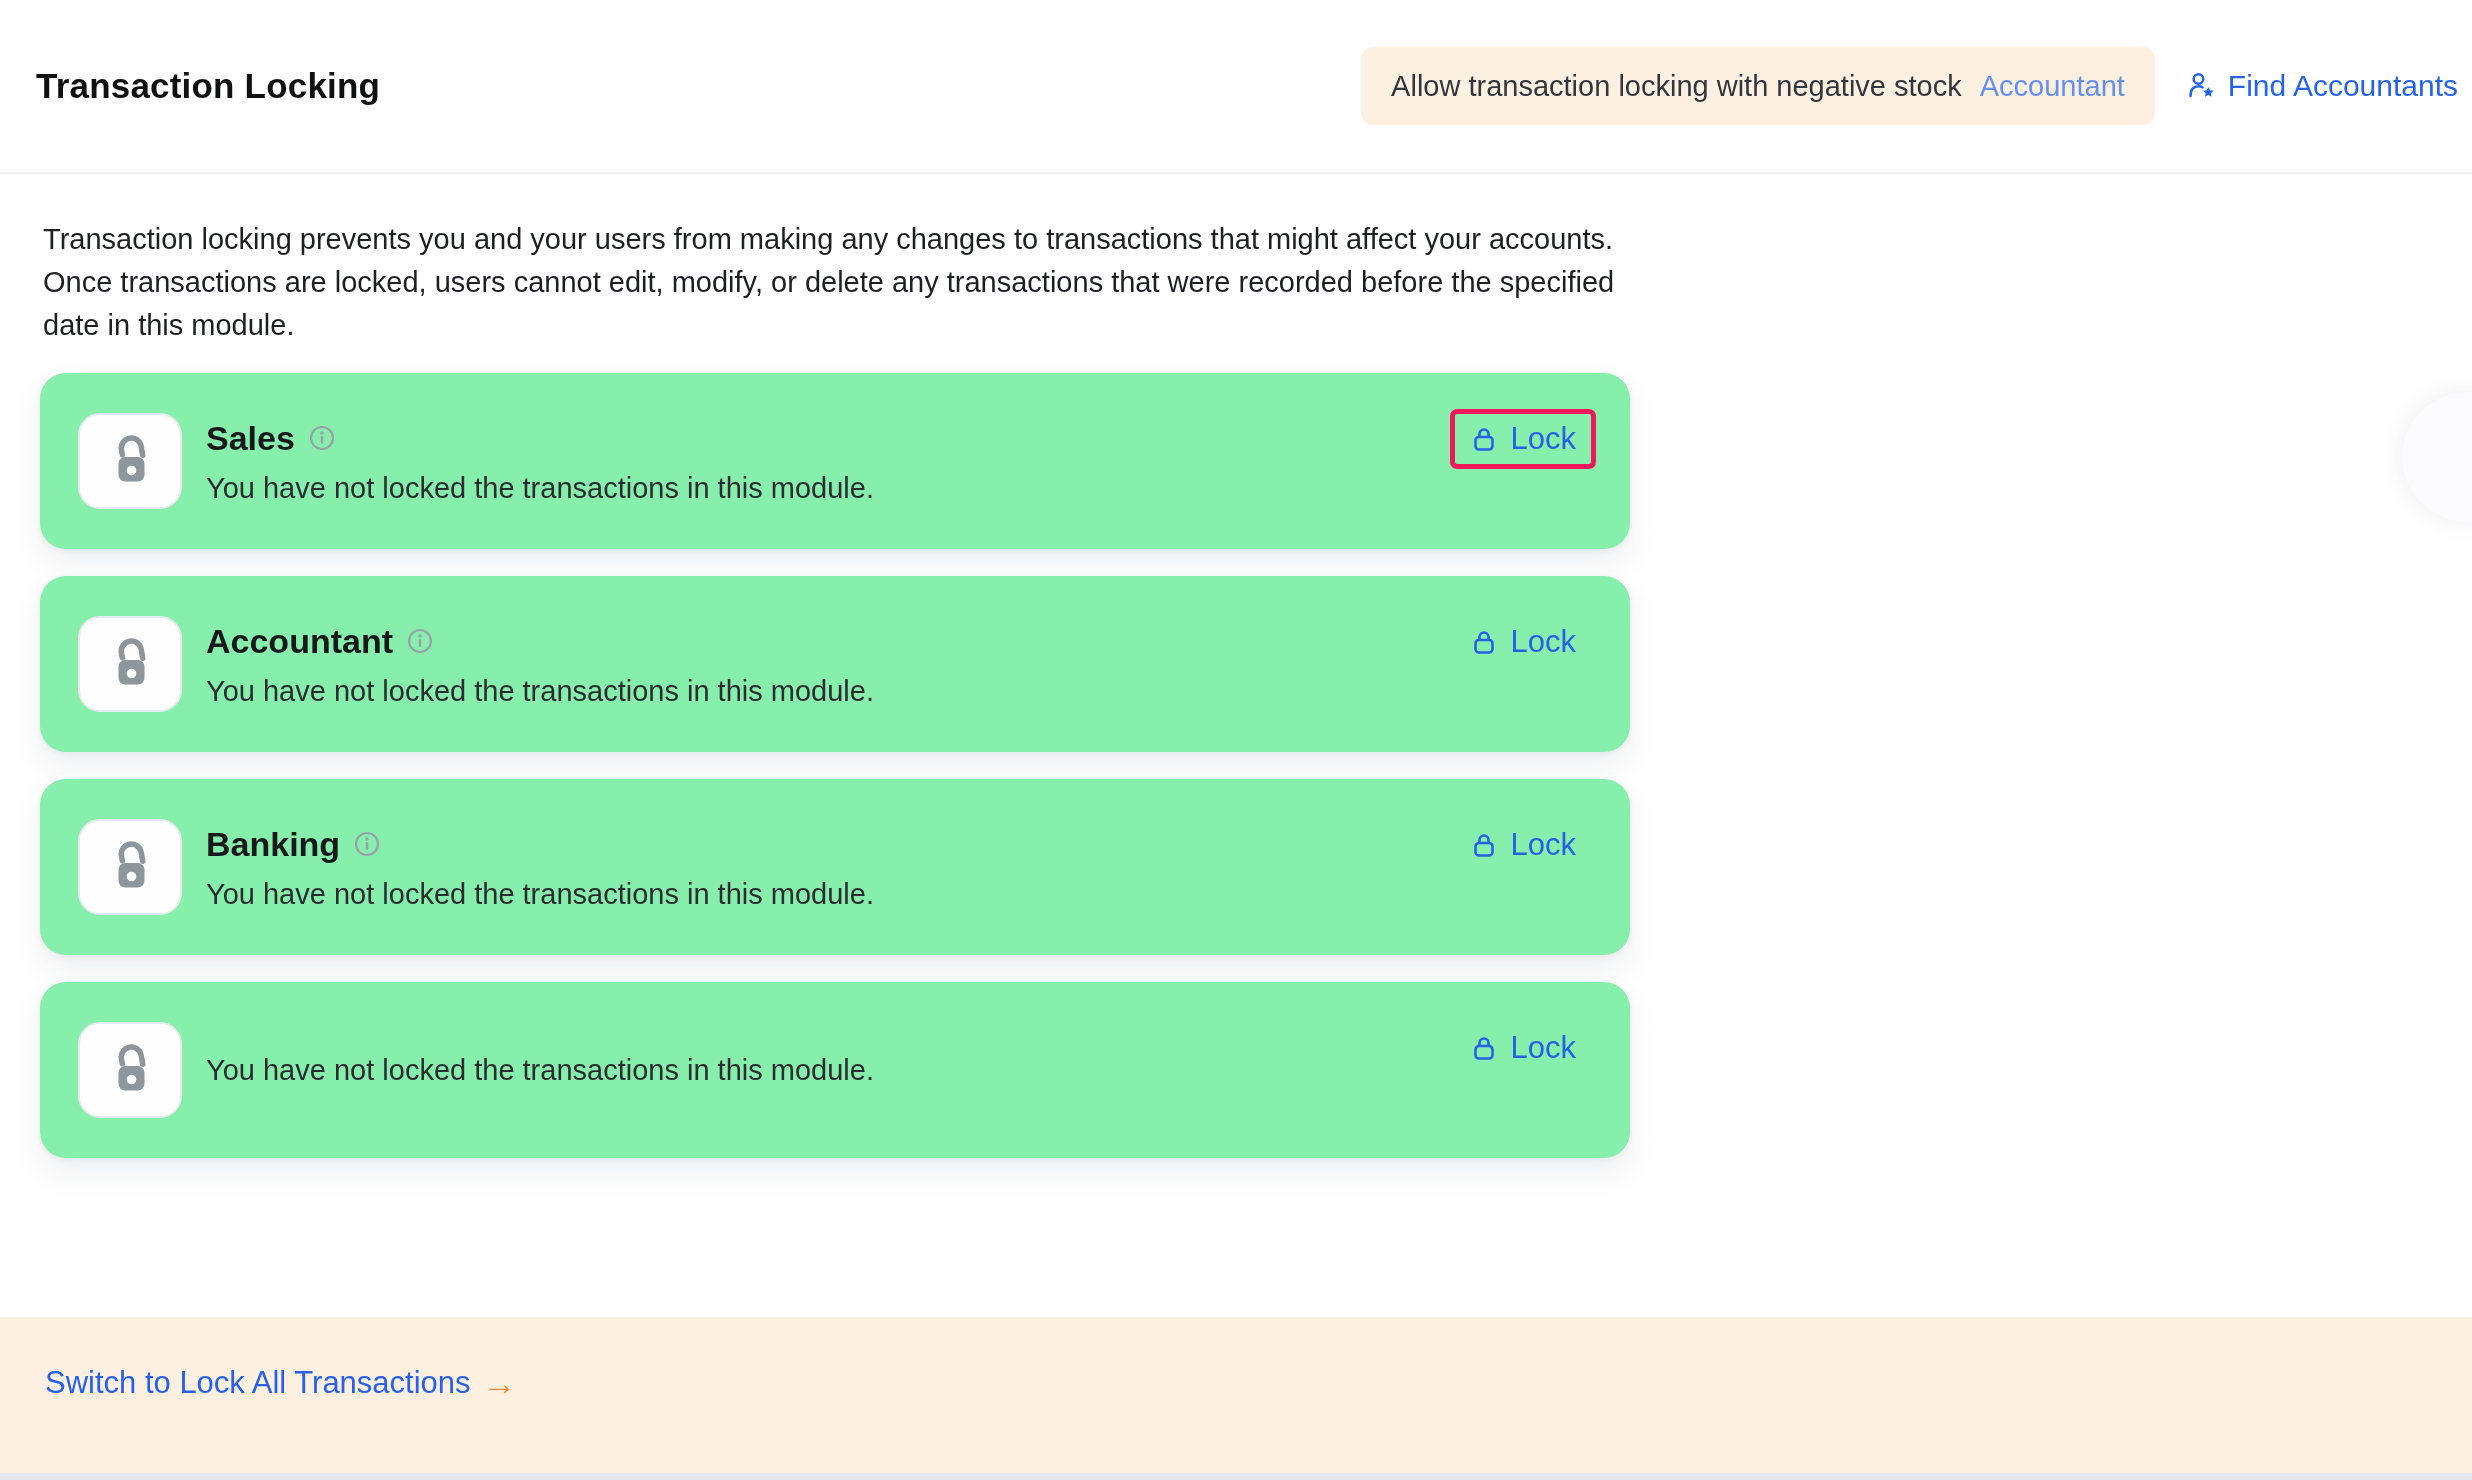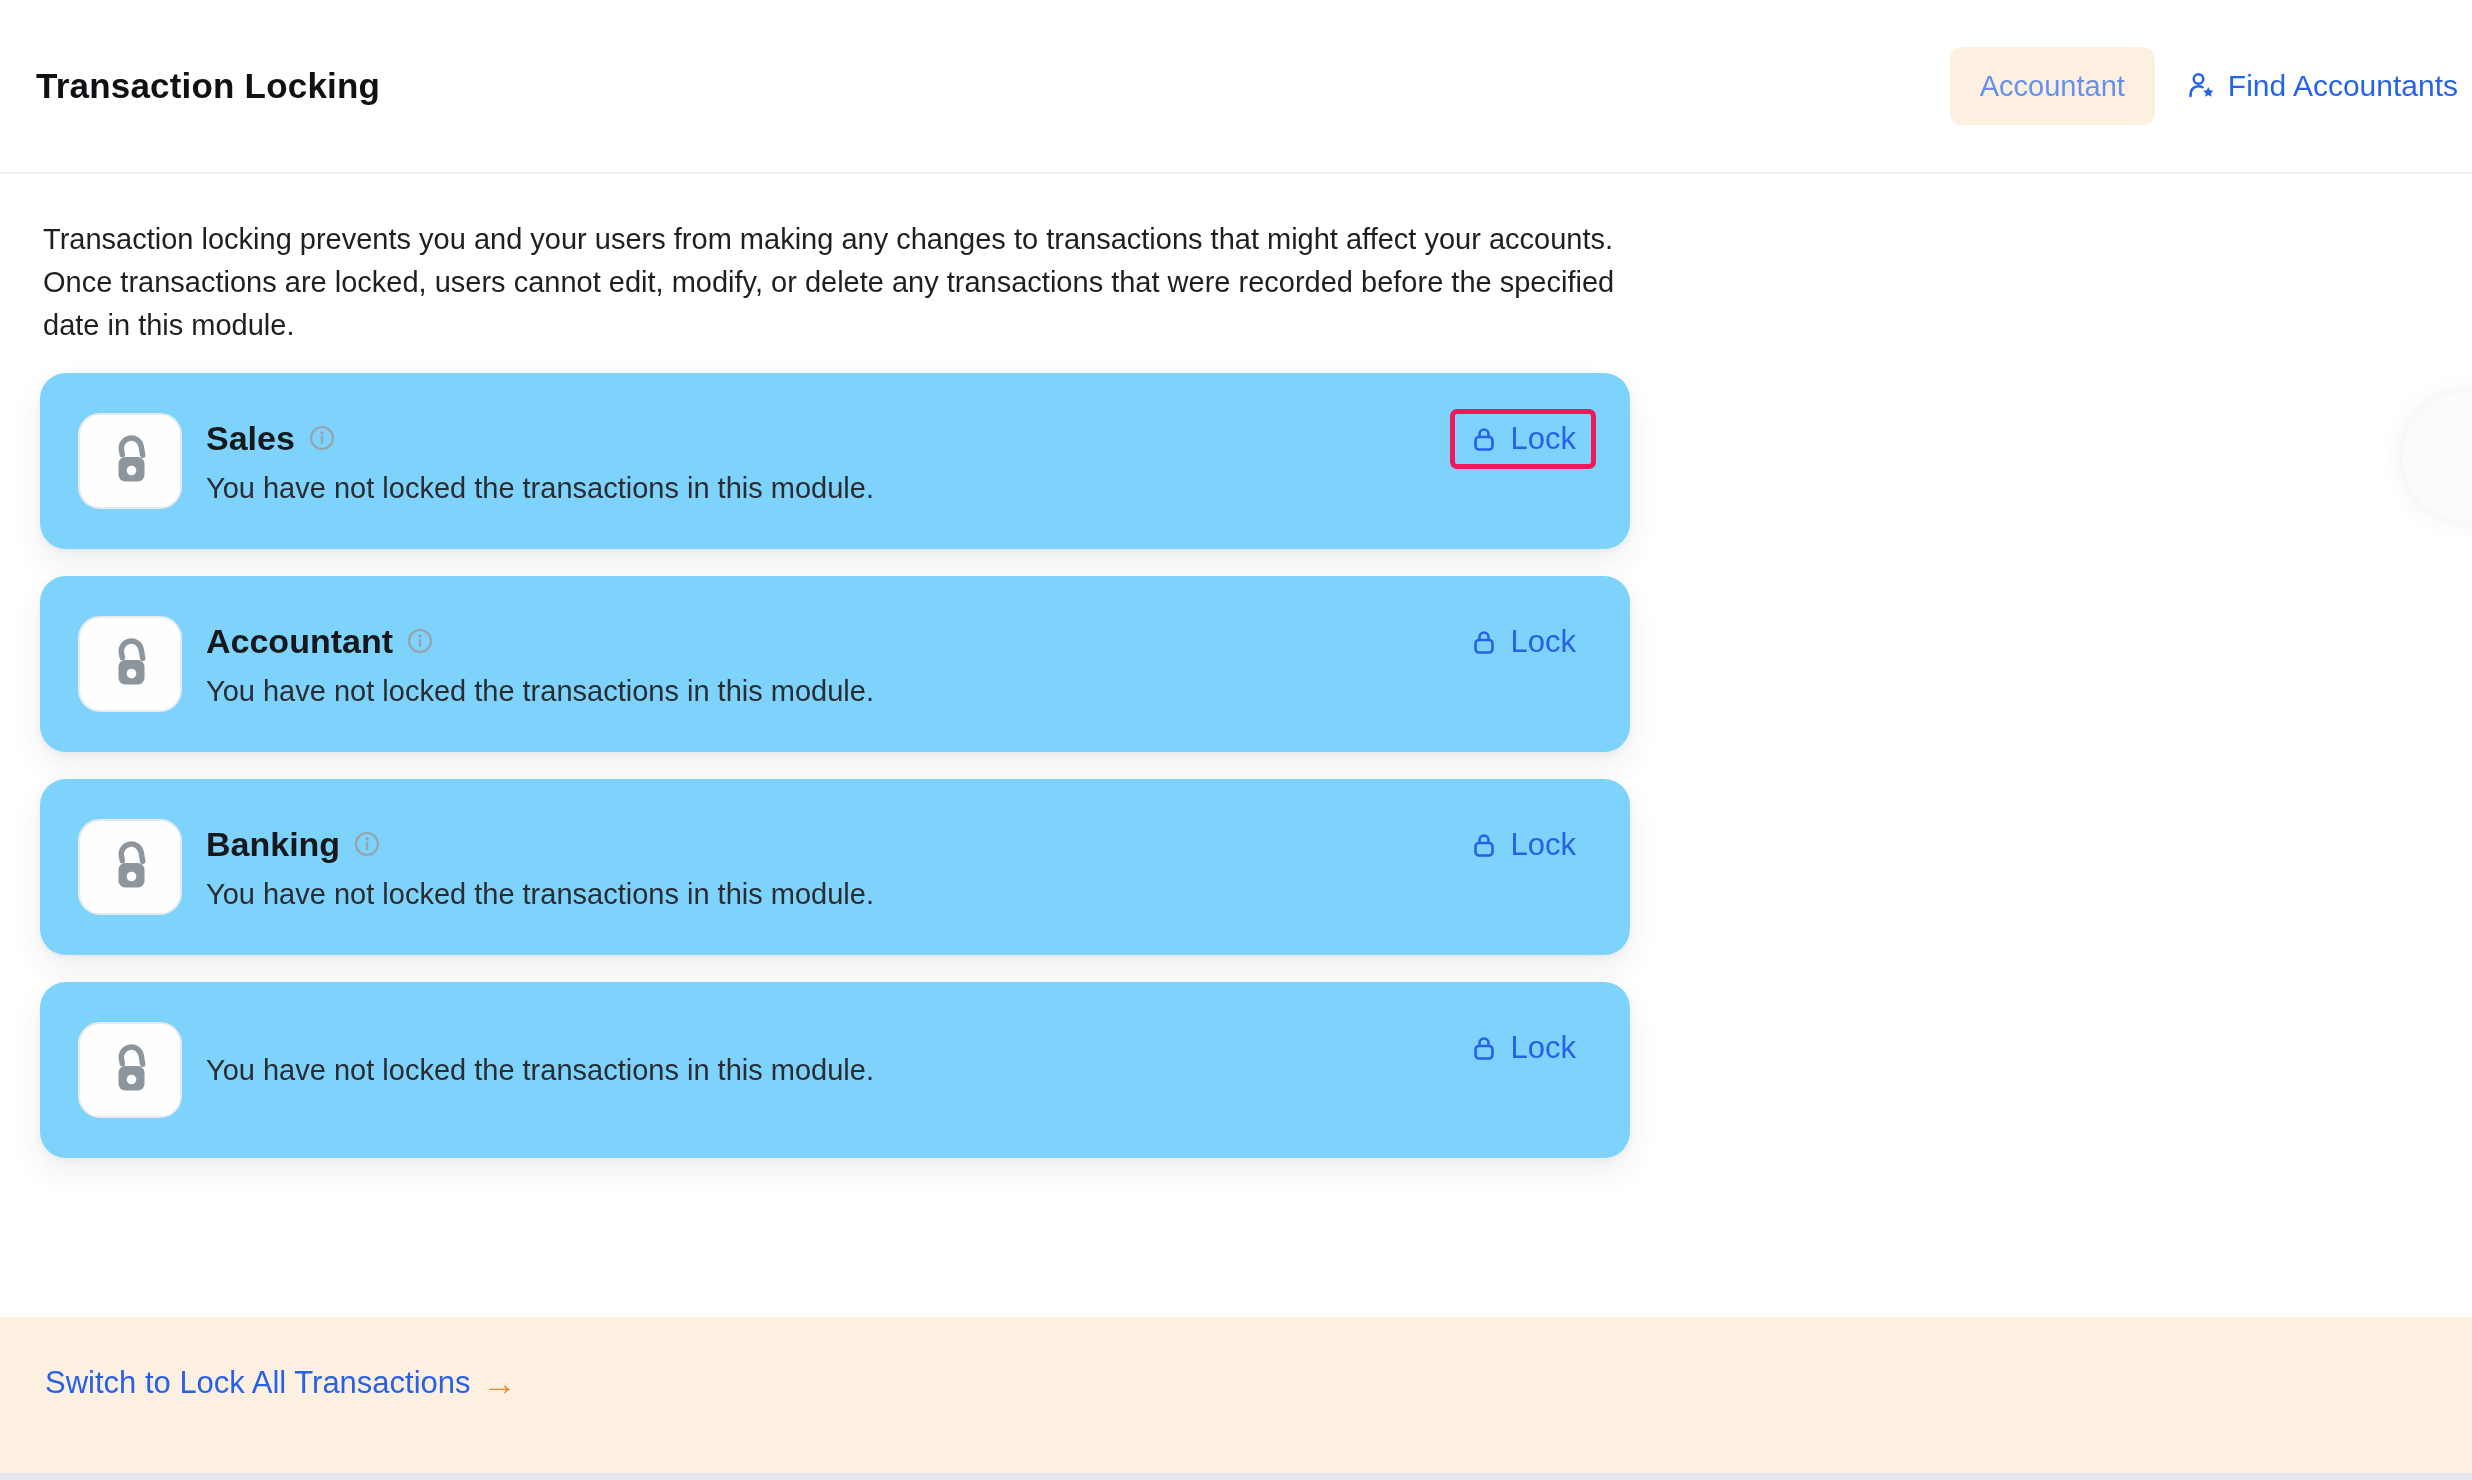--- a/index.html
+++ b/index.html
@@ -123,6 +123,7 @@
 
   <div class="topbar-right">
     <div class="negative-stock-banner">
+      <span class="banner-text">Allow transaction locking with negative stock</span>
       <a class="configure-link">Accountant</a>
     </div>
 

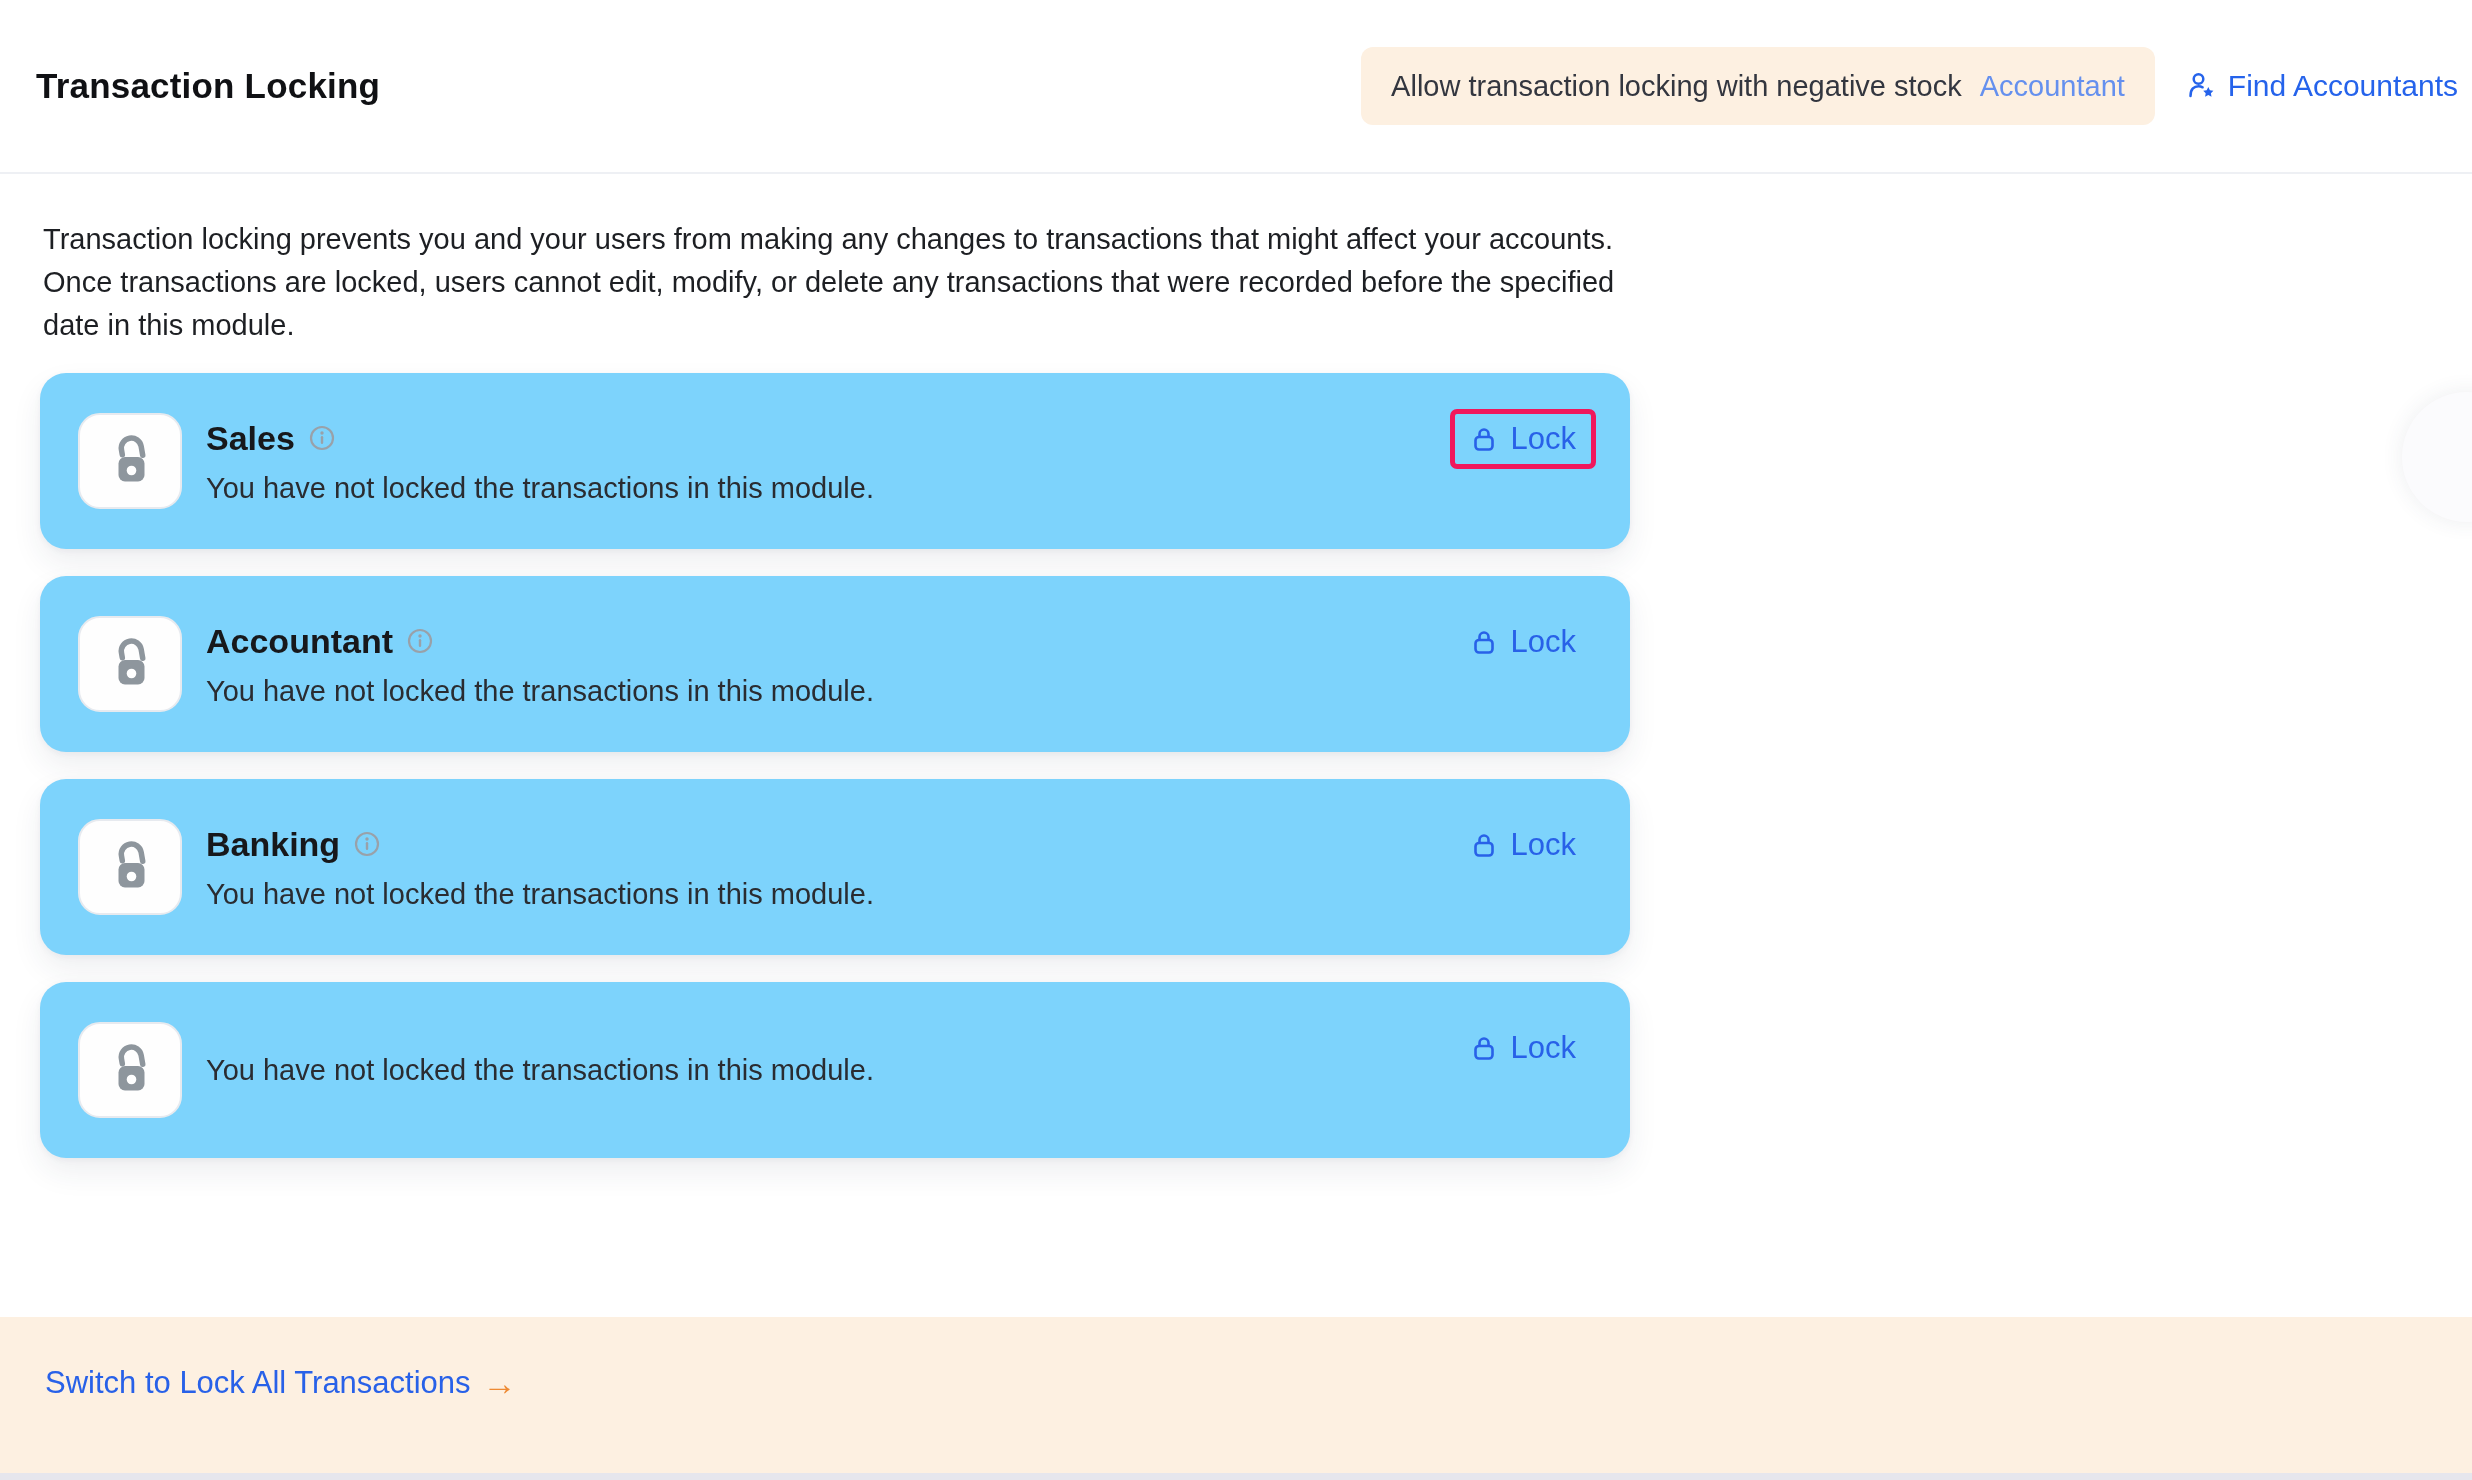--- a/index.html
+++ b/index.html
@@ -53,7 +53,7 @@
   }
   .module-card{
     width:1590px;height:176px;
-    background:#7dd3fc;border-radius:26px;
+    background:#86efac;border-radius:26px;
     box-shadow:0 2px 6px rgba(35,47,82,.05), 0 14px 30px rgba(35,47,82,.08);
     margin-bottom:27px;
     display:flex;align-items:center;

